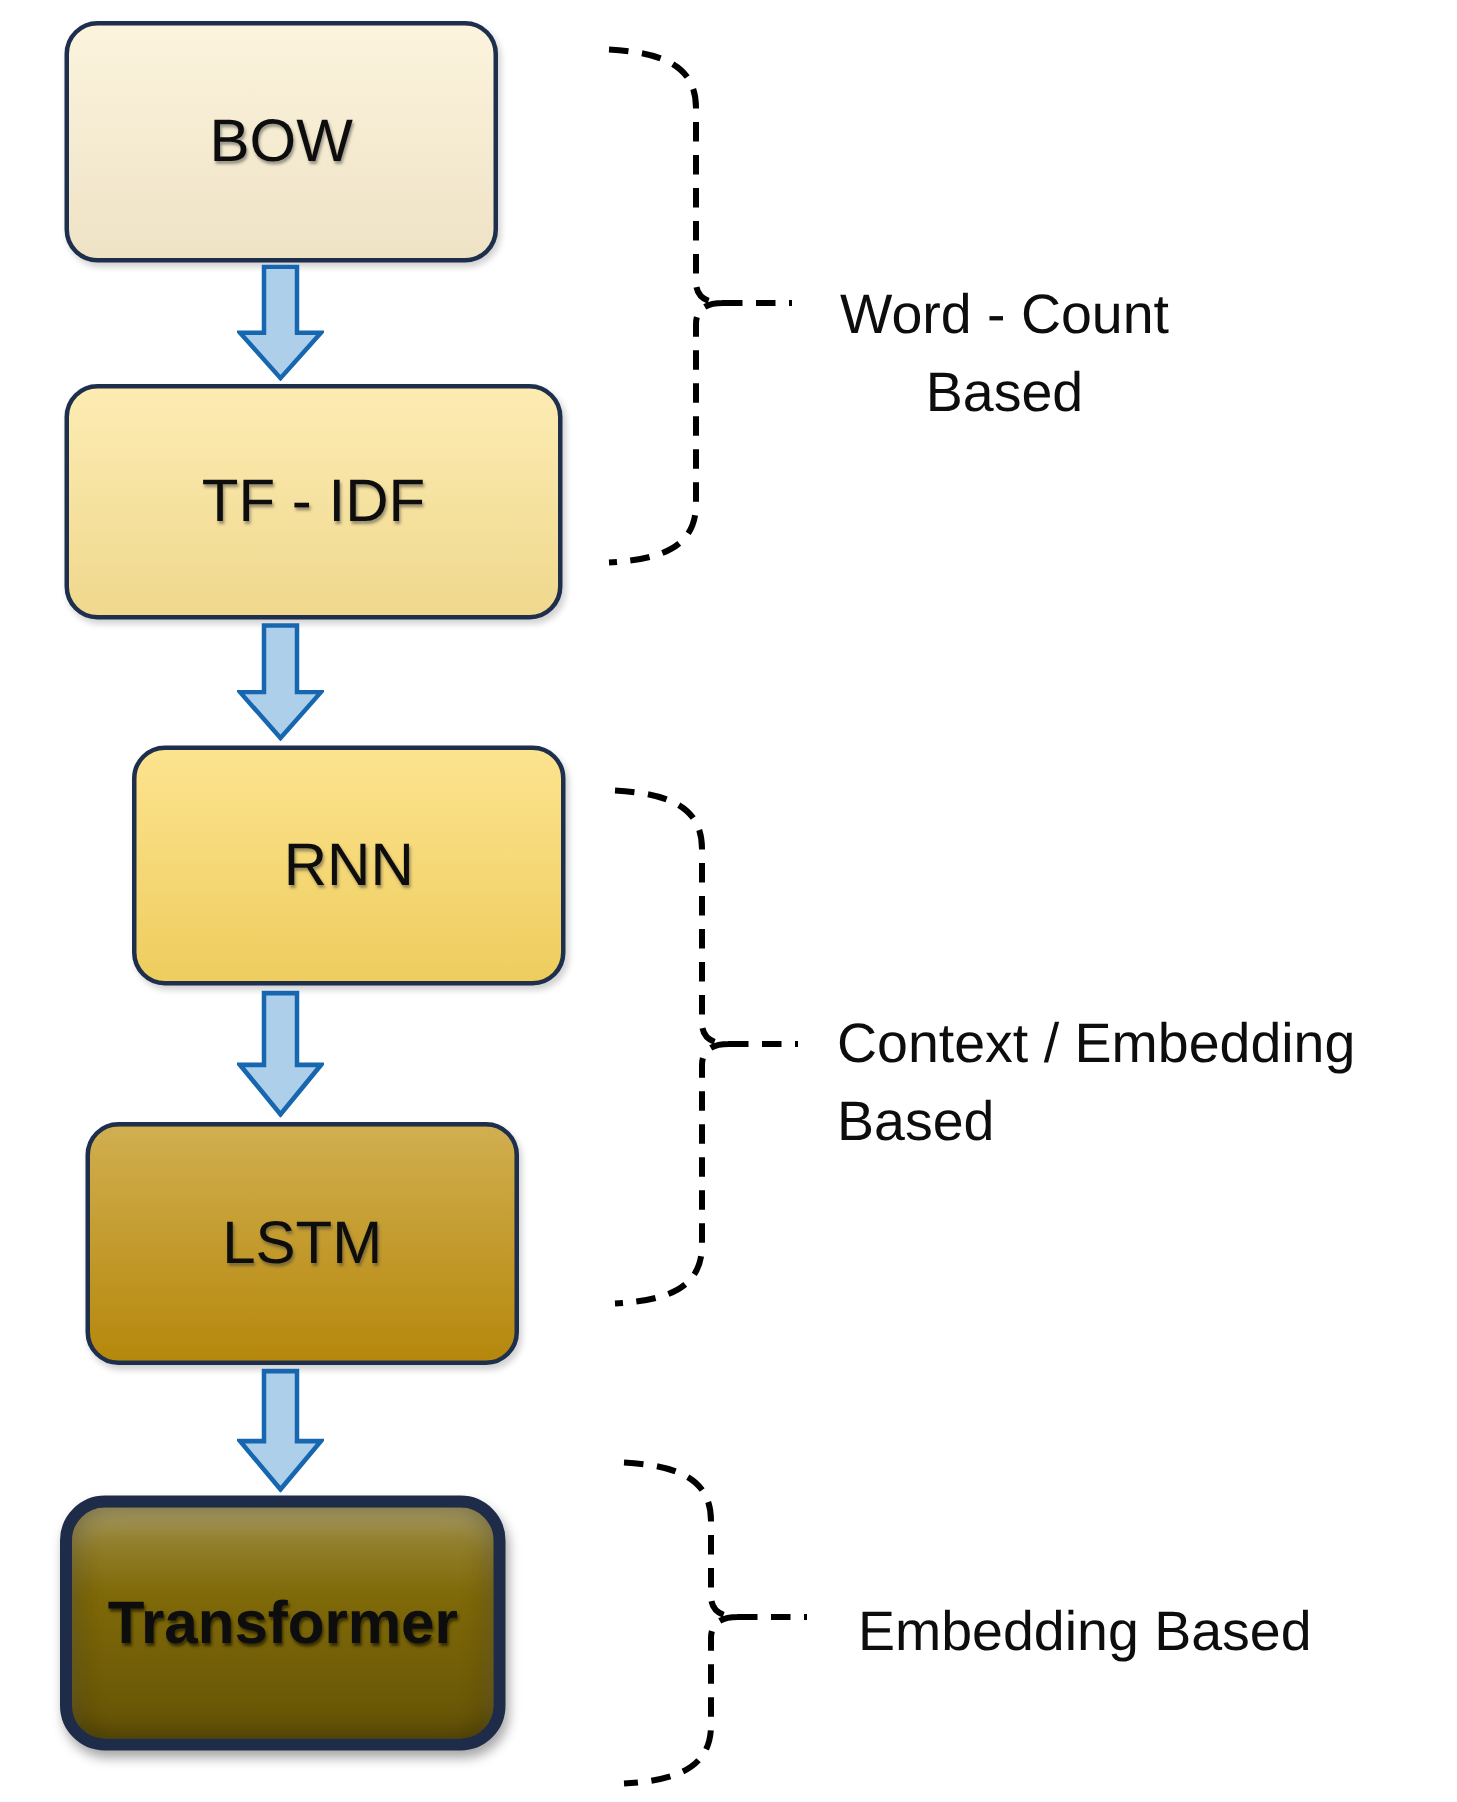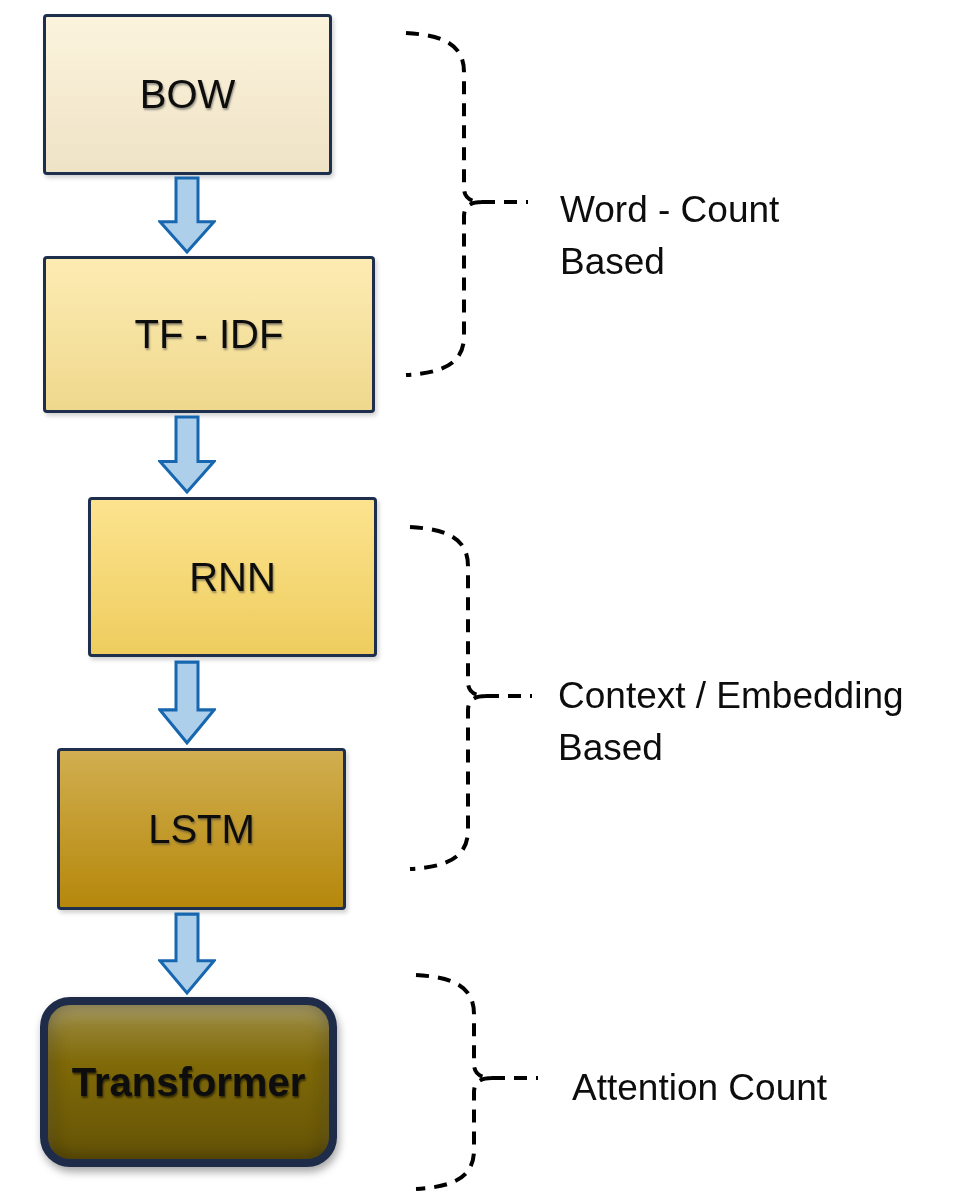--- a/index.html
+++ b/index.html
@@ -17,7 +17,7 @@
     position: absolute;
     box-sizing: border-box;
     border: 3px solid var(--box-border, #1d2f4c);
-    border-radius: 4px;
+    border-radius: 22px;
     display: flex;
     align-items: center;
     justify-content: center;

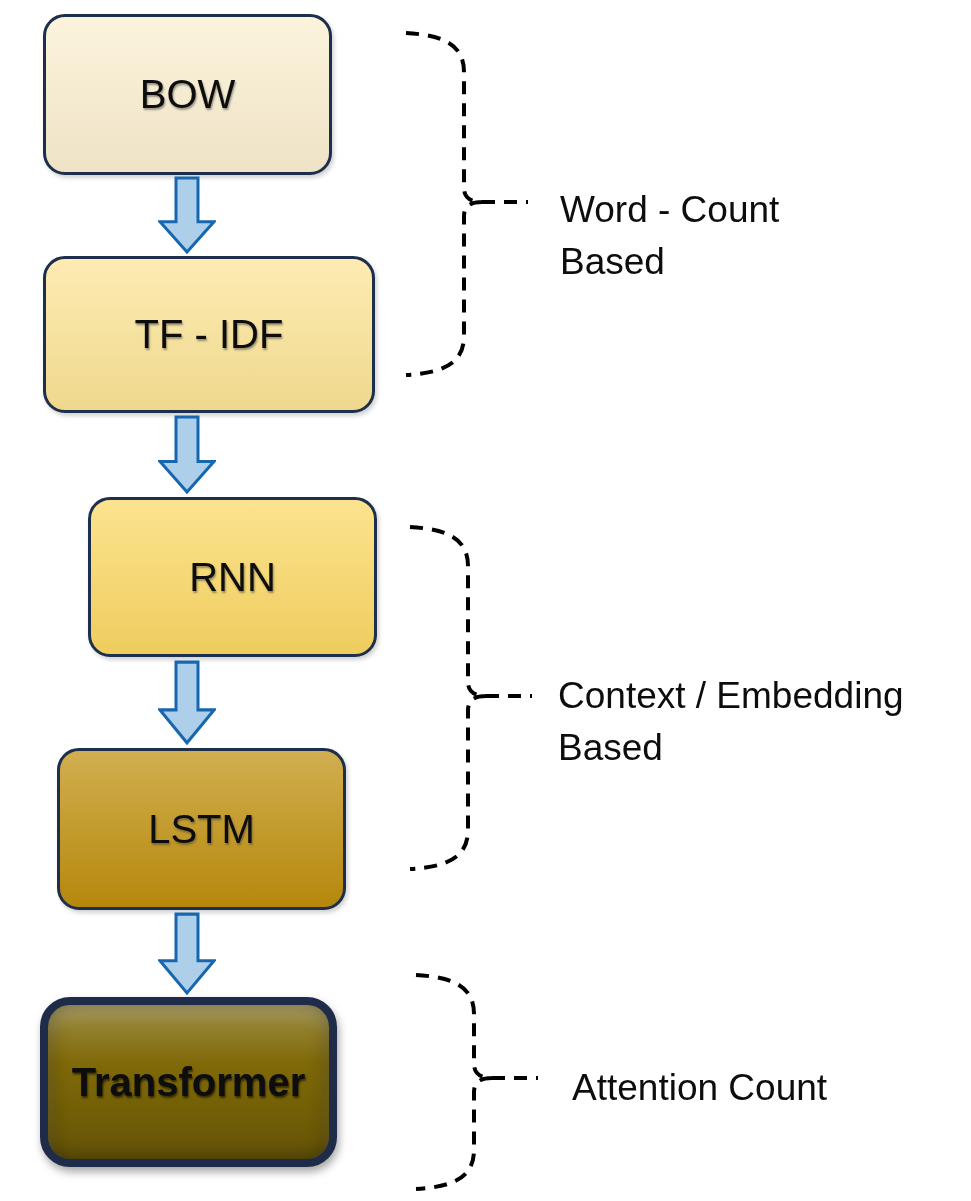--- a/index.html
+++ b/index.html
@@ -79,7 +79,7 @@
     color: var(--label-text, #0d0d0d);
     white-space: pre-line;
   }
-  .g1 { left: 560px; top: 184px; }
+  .g1 { left: 560px; top: 184px; text-align: center; }
   .g2 { left: 558px; top: 670px; }
   .g3 { left: 572px; top: 1062px; }
 </style>

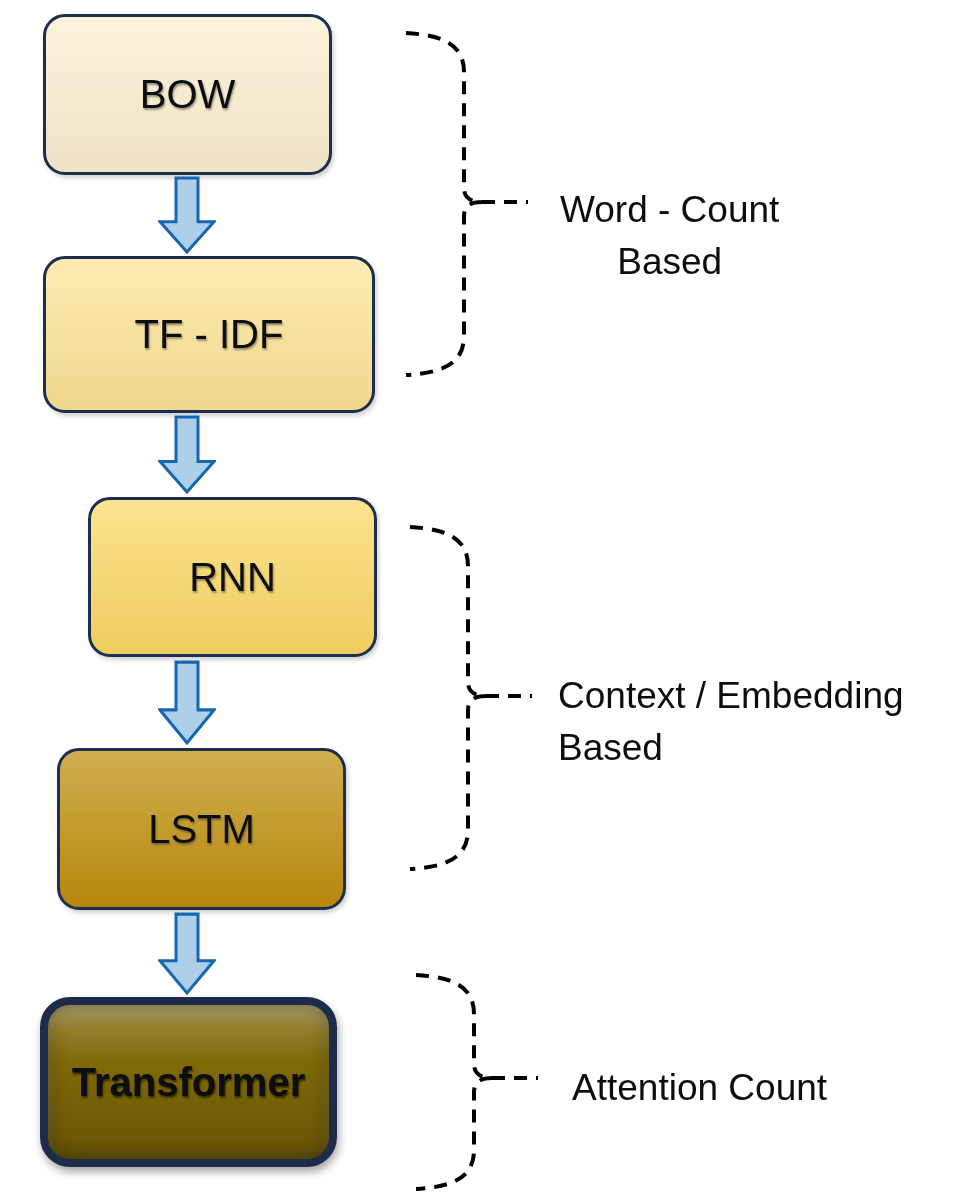--- a/index.html
+++ b/index.html
@@ -143,7 +143,7 @@
 Based</div>
   <div class="group-label g2">Context / Embedding
 Based</div>
-  <div class="group-label g3">Attention Count</div>
+  <div class="group-label g3">Embedding Based</div>
 
 </div>
 

